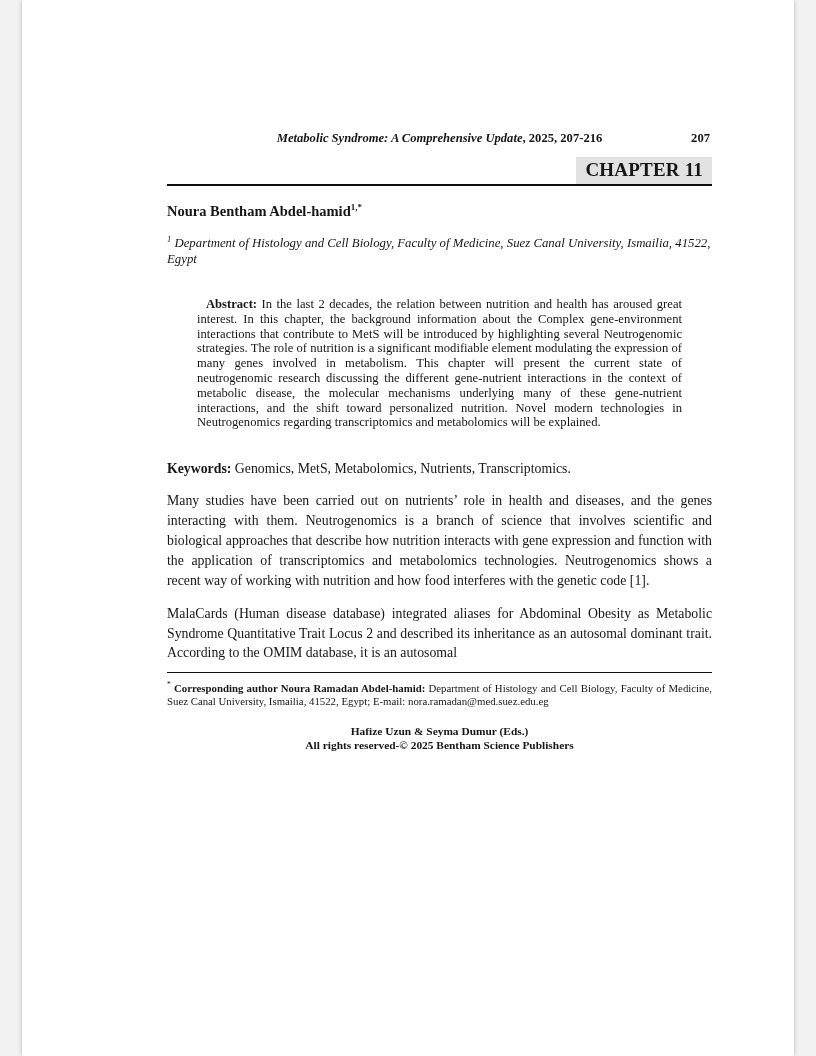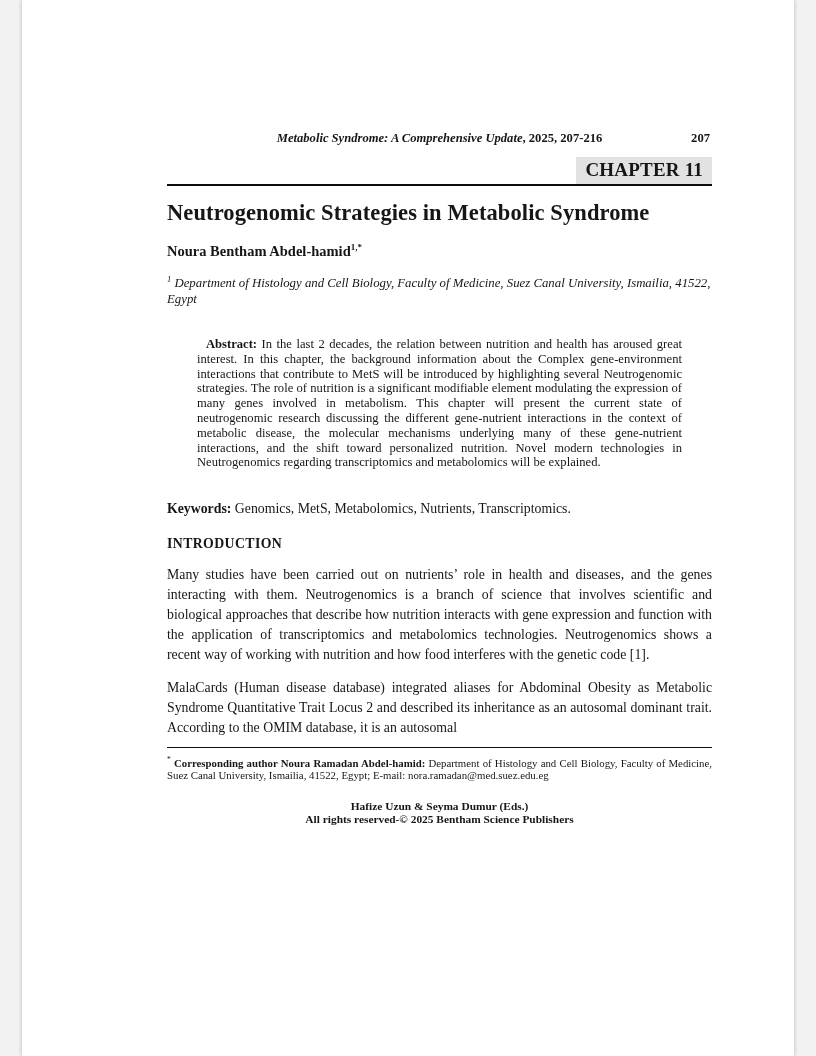--- a/index.html
+++ b/index.html
@@ -131,7 +131,6 @@
       <span class="chapter-label">CHAPTER 11</span>
     </div>
 
-    <h1 class="chapter-title">Neutrogenomic Strategies in Metabolic Syndrome</h1>
 
     <div class="author-line">
       <span>Noura Bentham Abdel-hamid</span><sup>1,*</sup>

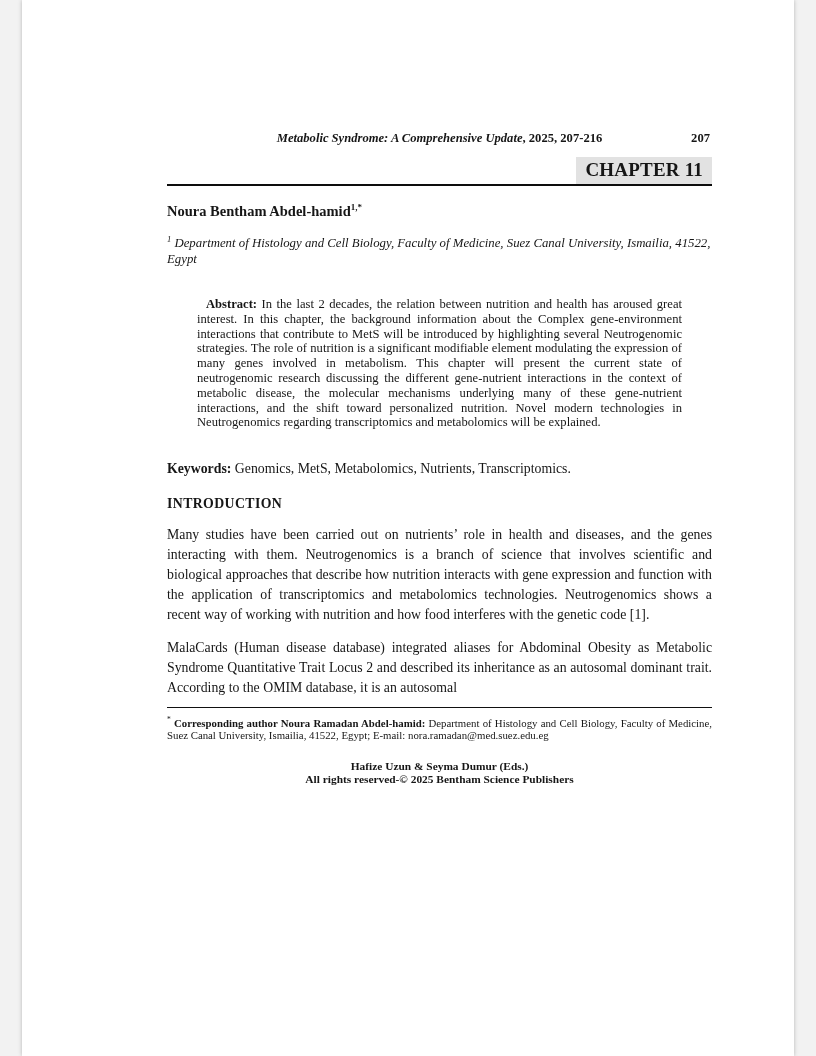--- a/index.html
+++ b/index.html
@@ -148,7 +148,6 @@
       <span class="kw-label">Keywords:</span><span> Genomics, MetS, Metabolomics, Nutrients, Transcriptomics.</span>
     </p>
 
-    <h2 class="section-heading">INTRODUCTION</h2>
 
     <p class="body-para">Many studies have been carried out on nutrients’ role in health and diseases, and the genes interacting with them. Neutrogenomics is a branch of science that involves scientific and biological approaches that describe how nutrition interacts with gene expression and function with the application of transcriptomics and metabolomics technologies. Neutrogenomics shows a recent way of working with nutrition and how food interferes with the genetic code [1].</p>
 

